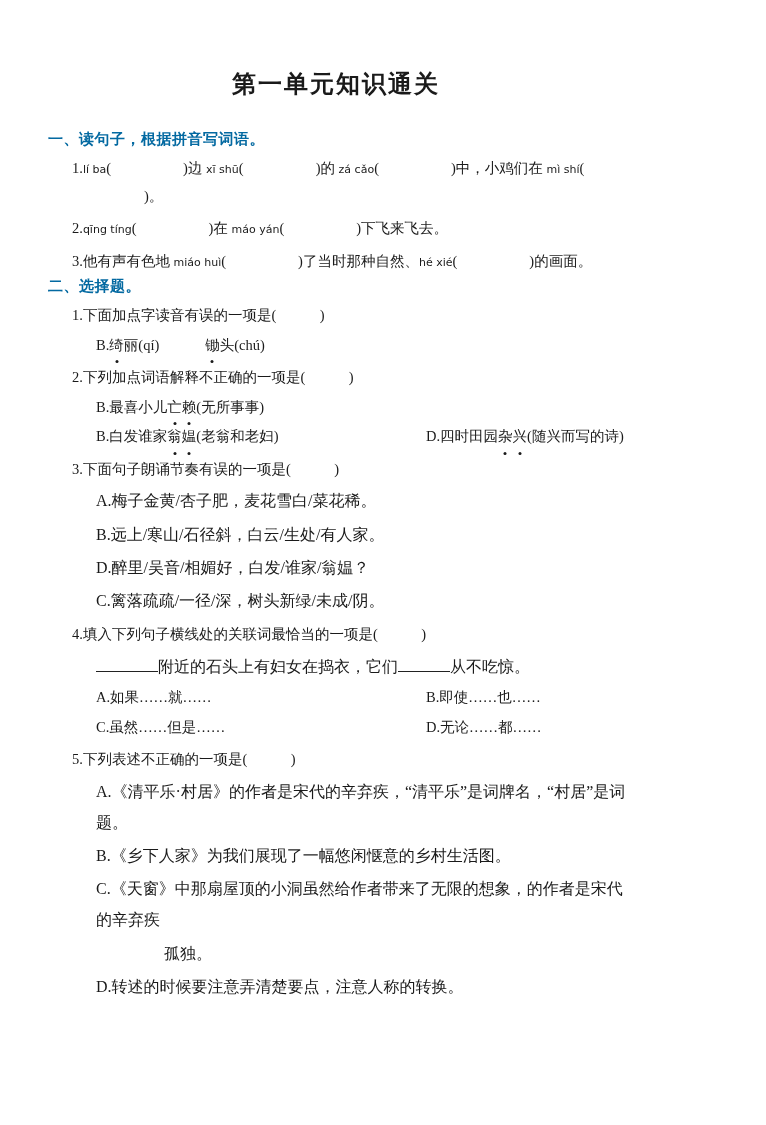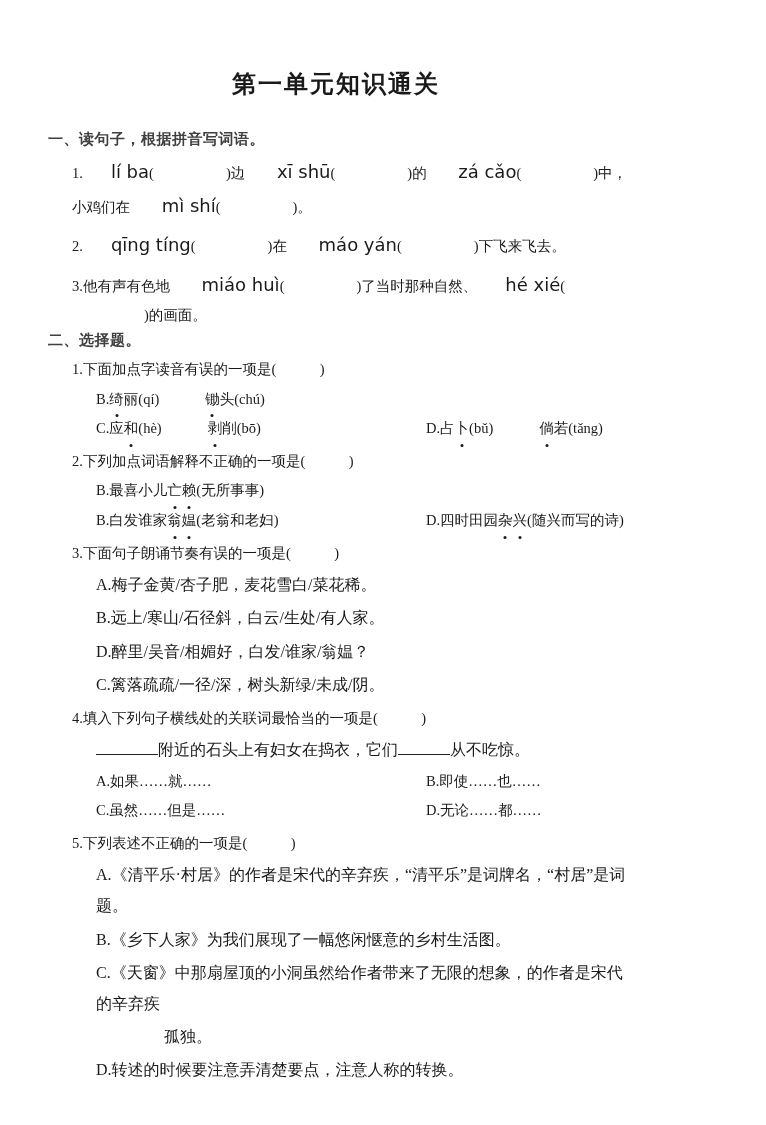--- a/index.html
+++ b/index.html
@@ -31,7 +31,7 @@
     font-family: "Liberation Serif", "DejaVu Serif", serif;
   }
   .section-head {
-    color: #404040;
+    color: #0369a1;
     font-weight: bold;
     font-size: 15px;
     margin: 0 0 6px 4px;

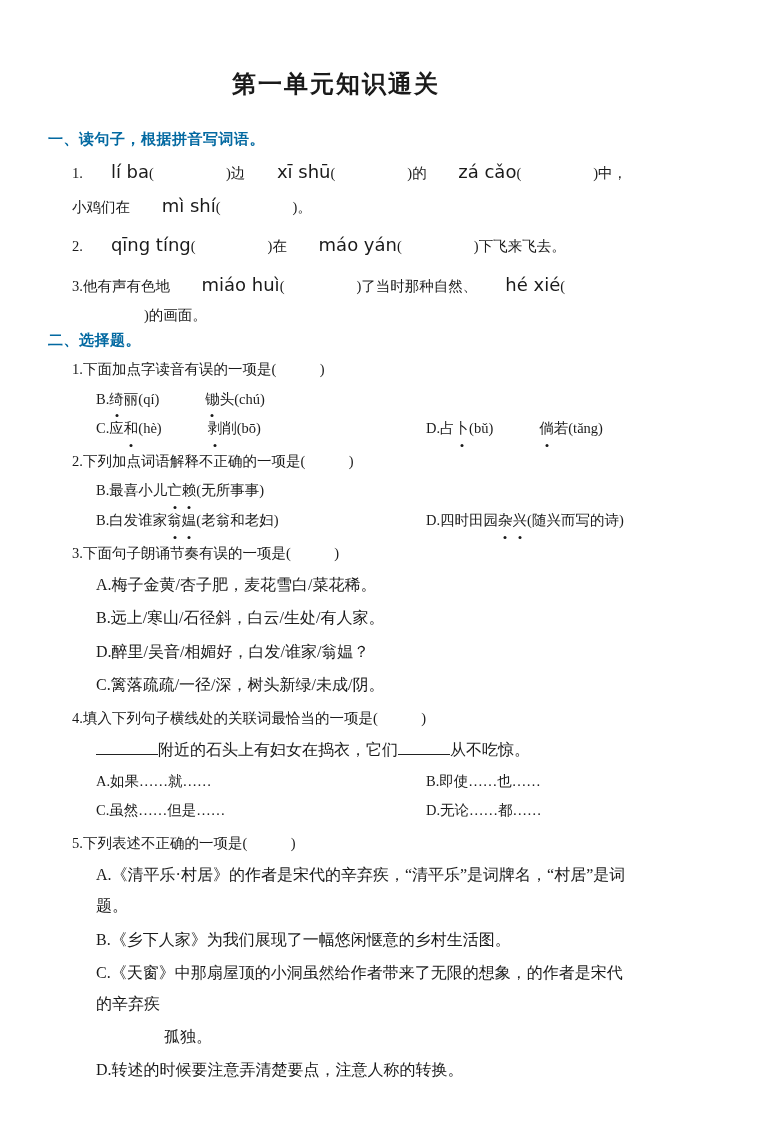--- a/index.html
+++ b/index.html
@@ -91,8 +91,7 @@
   }
   .pin {
     font-family: "DejaVu Sans", "Liberation Sans", sans-serif;
-    font-size: 18px;
-    margin-left: 28px;
+    font-size: 11px;
   }
   .num {
     font-family: "Liberation Serif", "DejaVu Serif", serif;

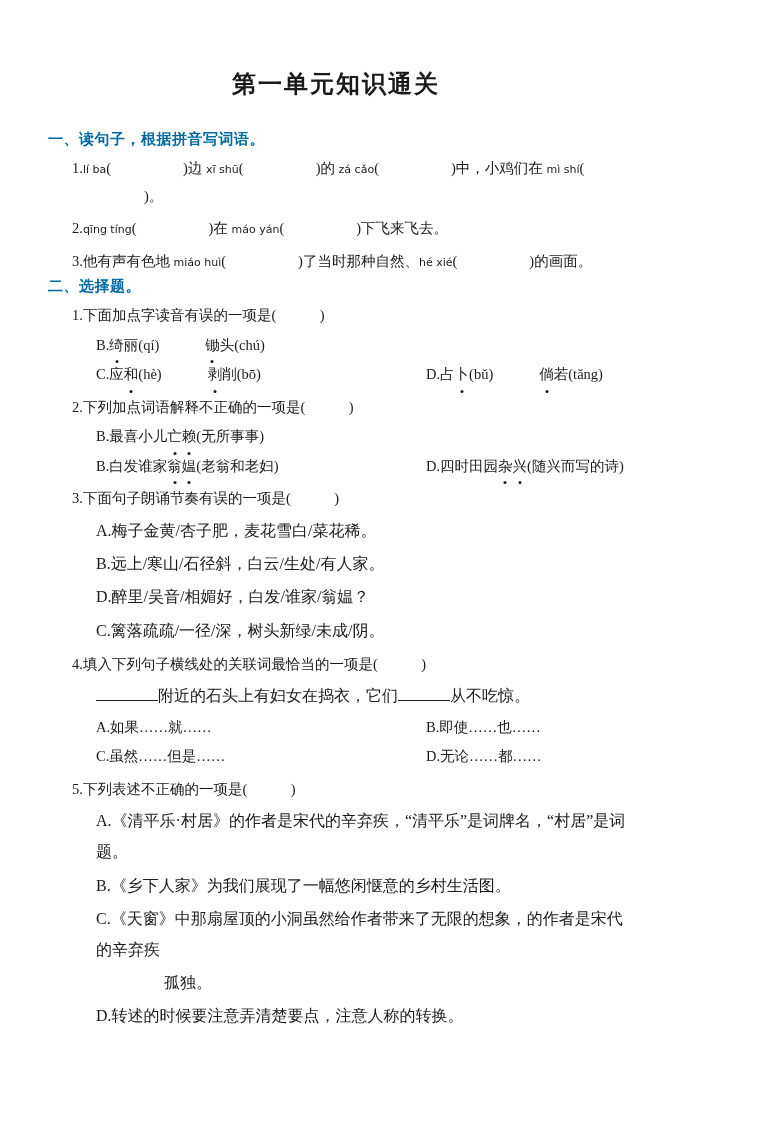--- a/index.html
+++ b/index.html
@@ -126,14 +126,6 @@
       B.<span class="dotu">绮</span>丽(qí)<span class="inline-gap"></span><span class="dotu">锄</span>头(chú)
     </div>
   </div>
-  <div class="opts two">
-    <div class="opt-col">
-      C.应<span class="dotu">和</span>(hè)<span class="inline-gap"></span><span class="dotu">剥</span>削(bō)
-    </div>
-    <div class="opt-col">
-      D.占<span class="dotu">卜</span>(bǔ)<span class="inline-gap"></span><span class="dotu">倘</span>若(tǎng)
-    </div>
-  </div>
 
   <div class="q">2.下列加点词语解释不正确的一项是(　　　)</div>
   <div class="opts wide">

